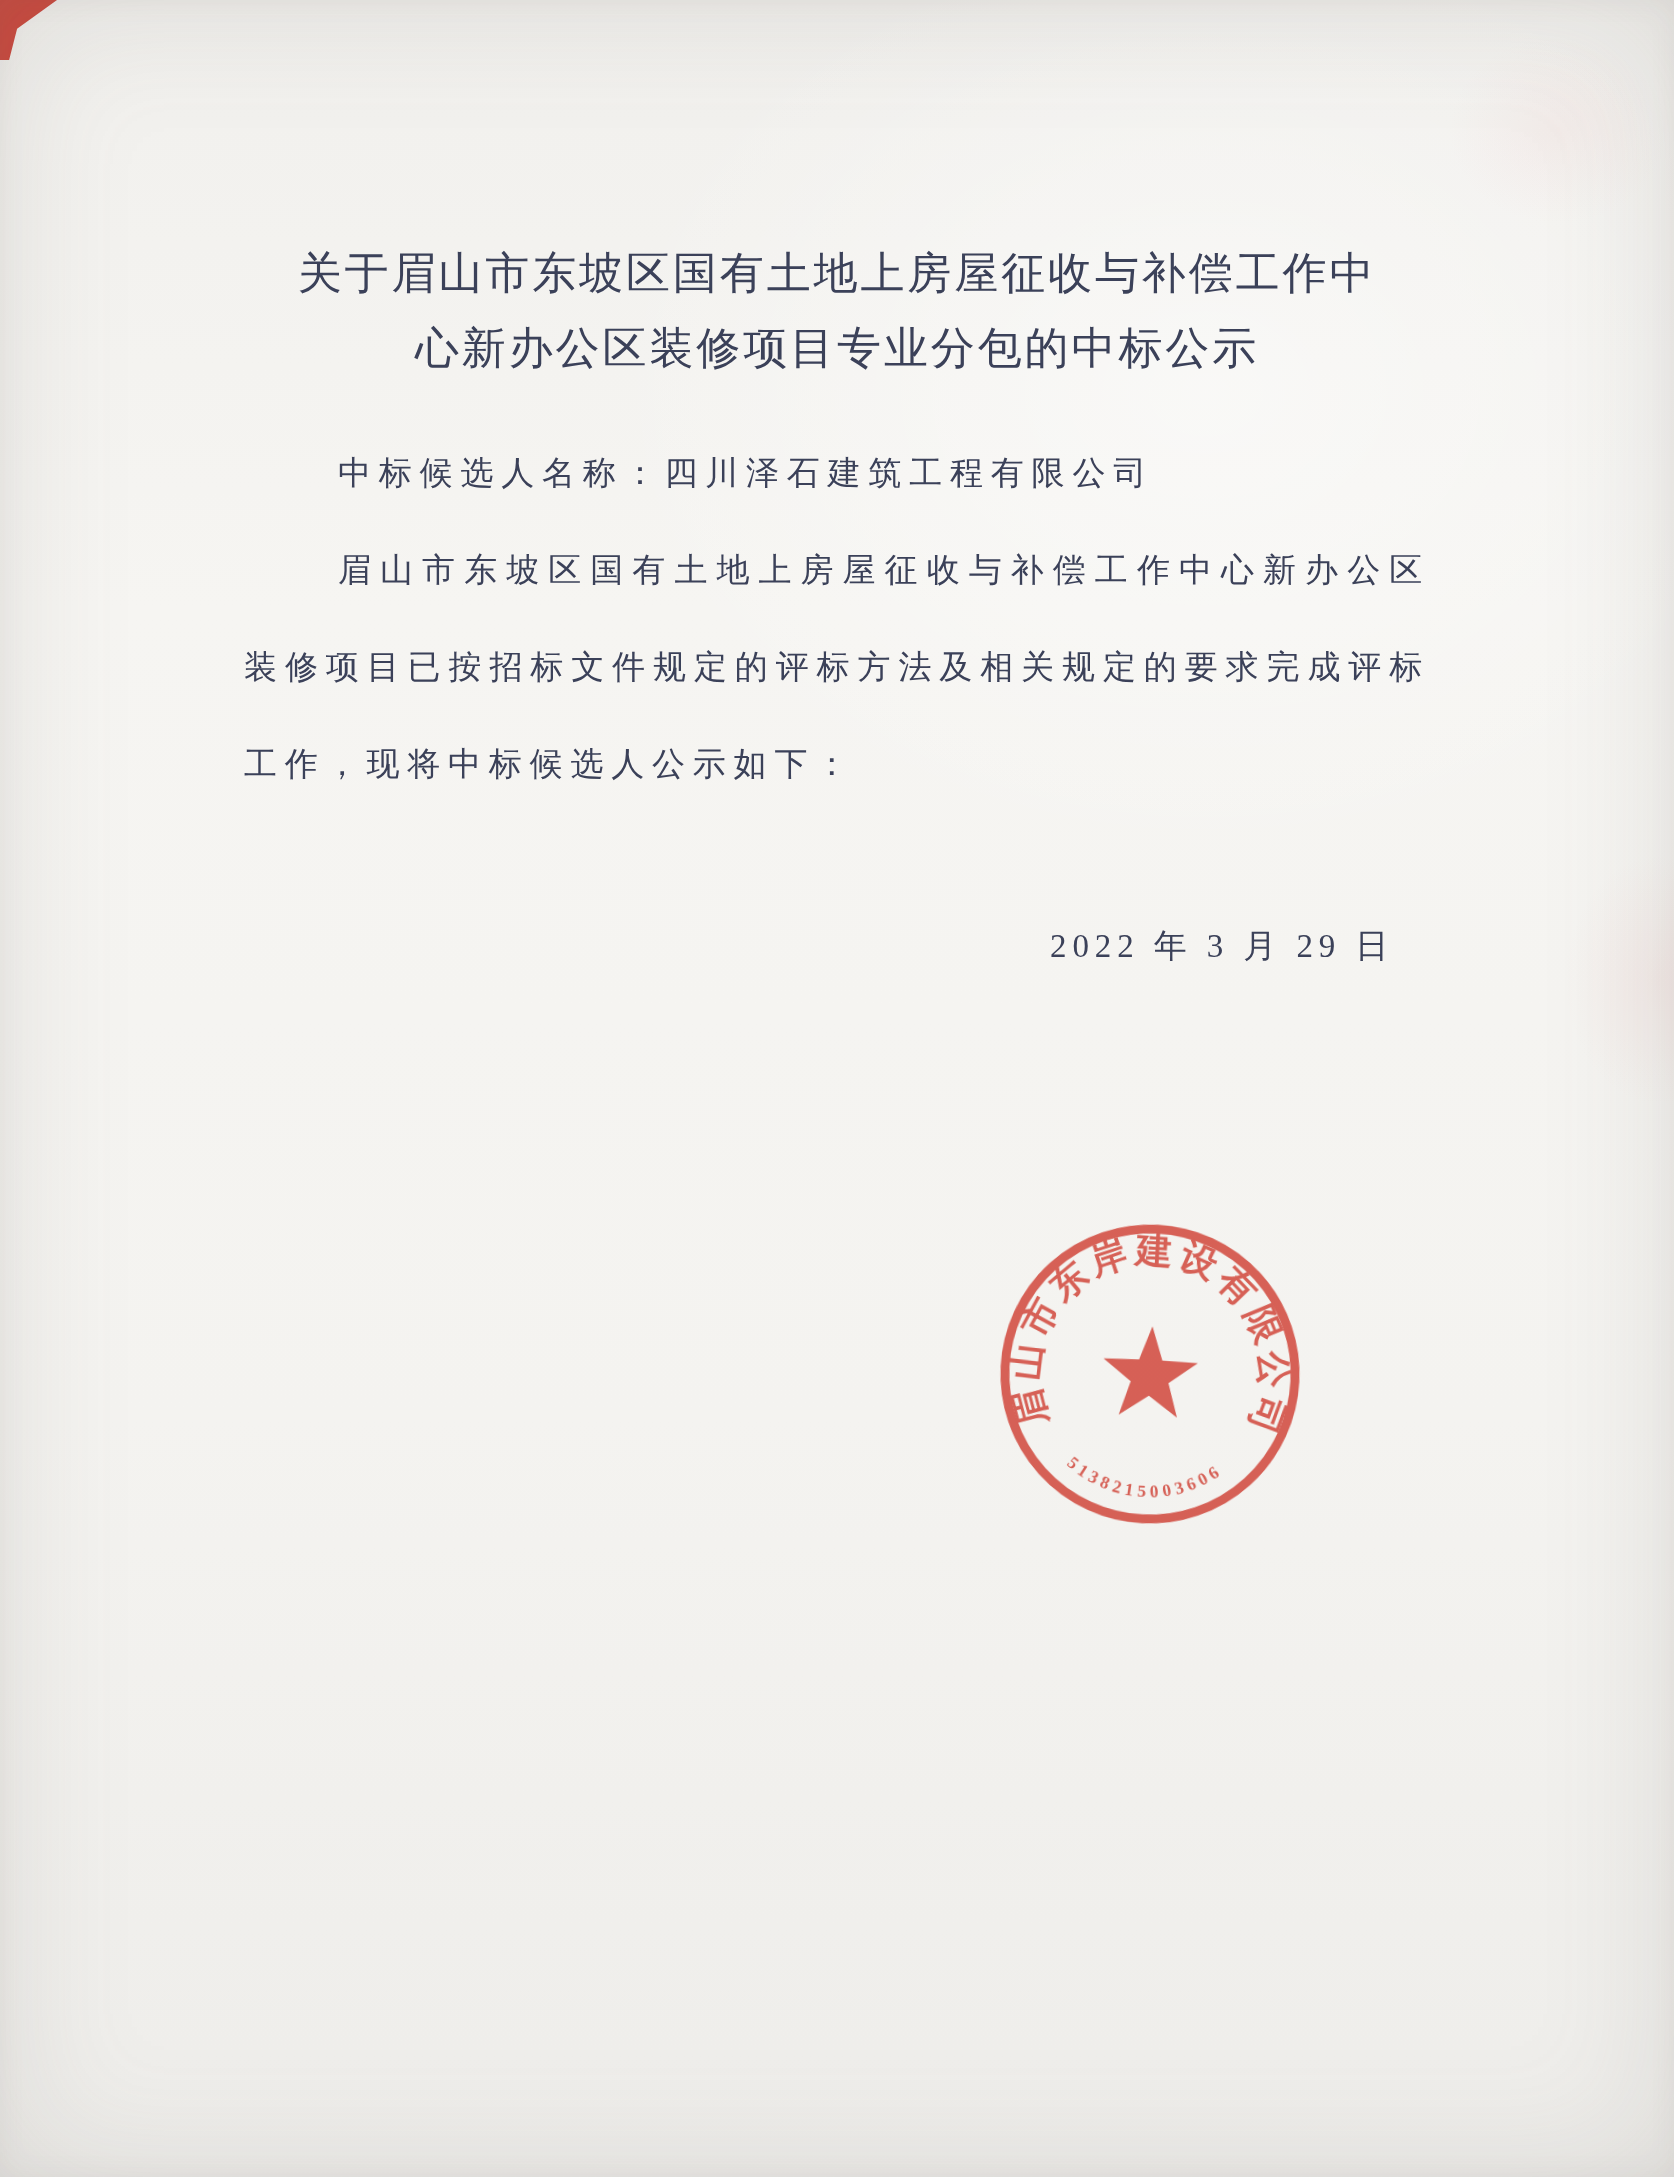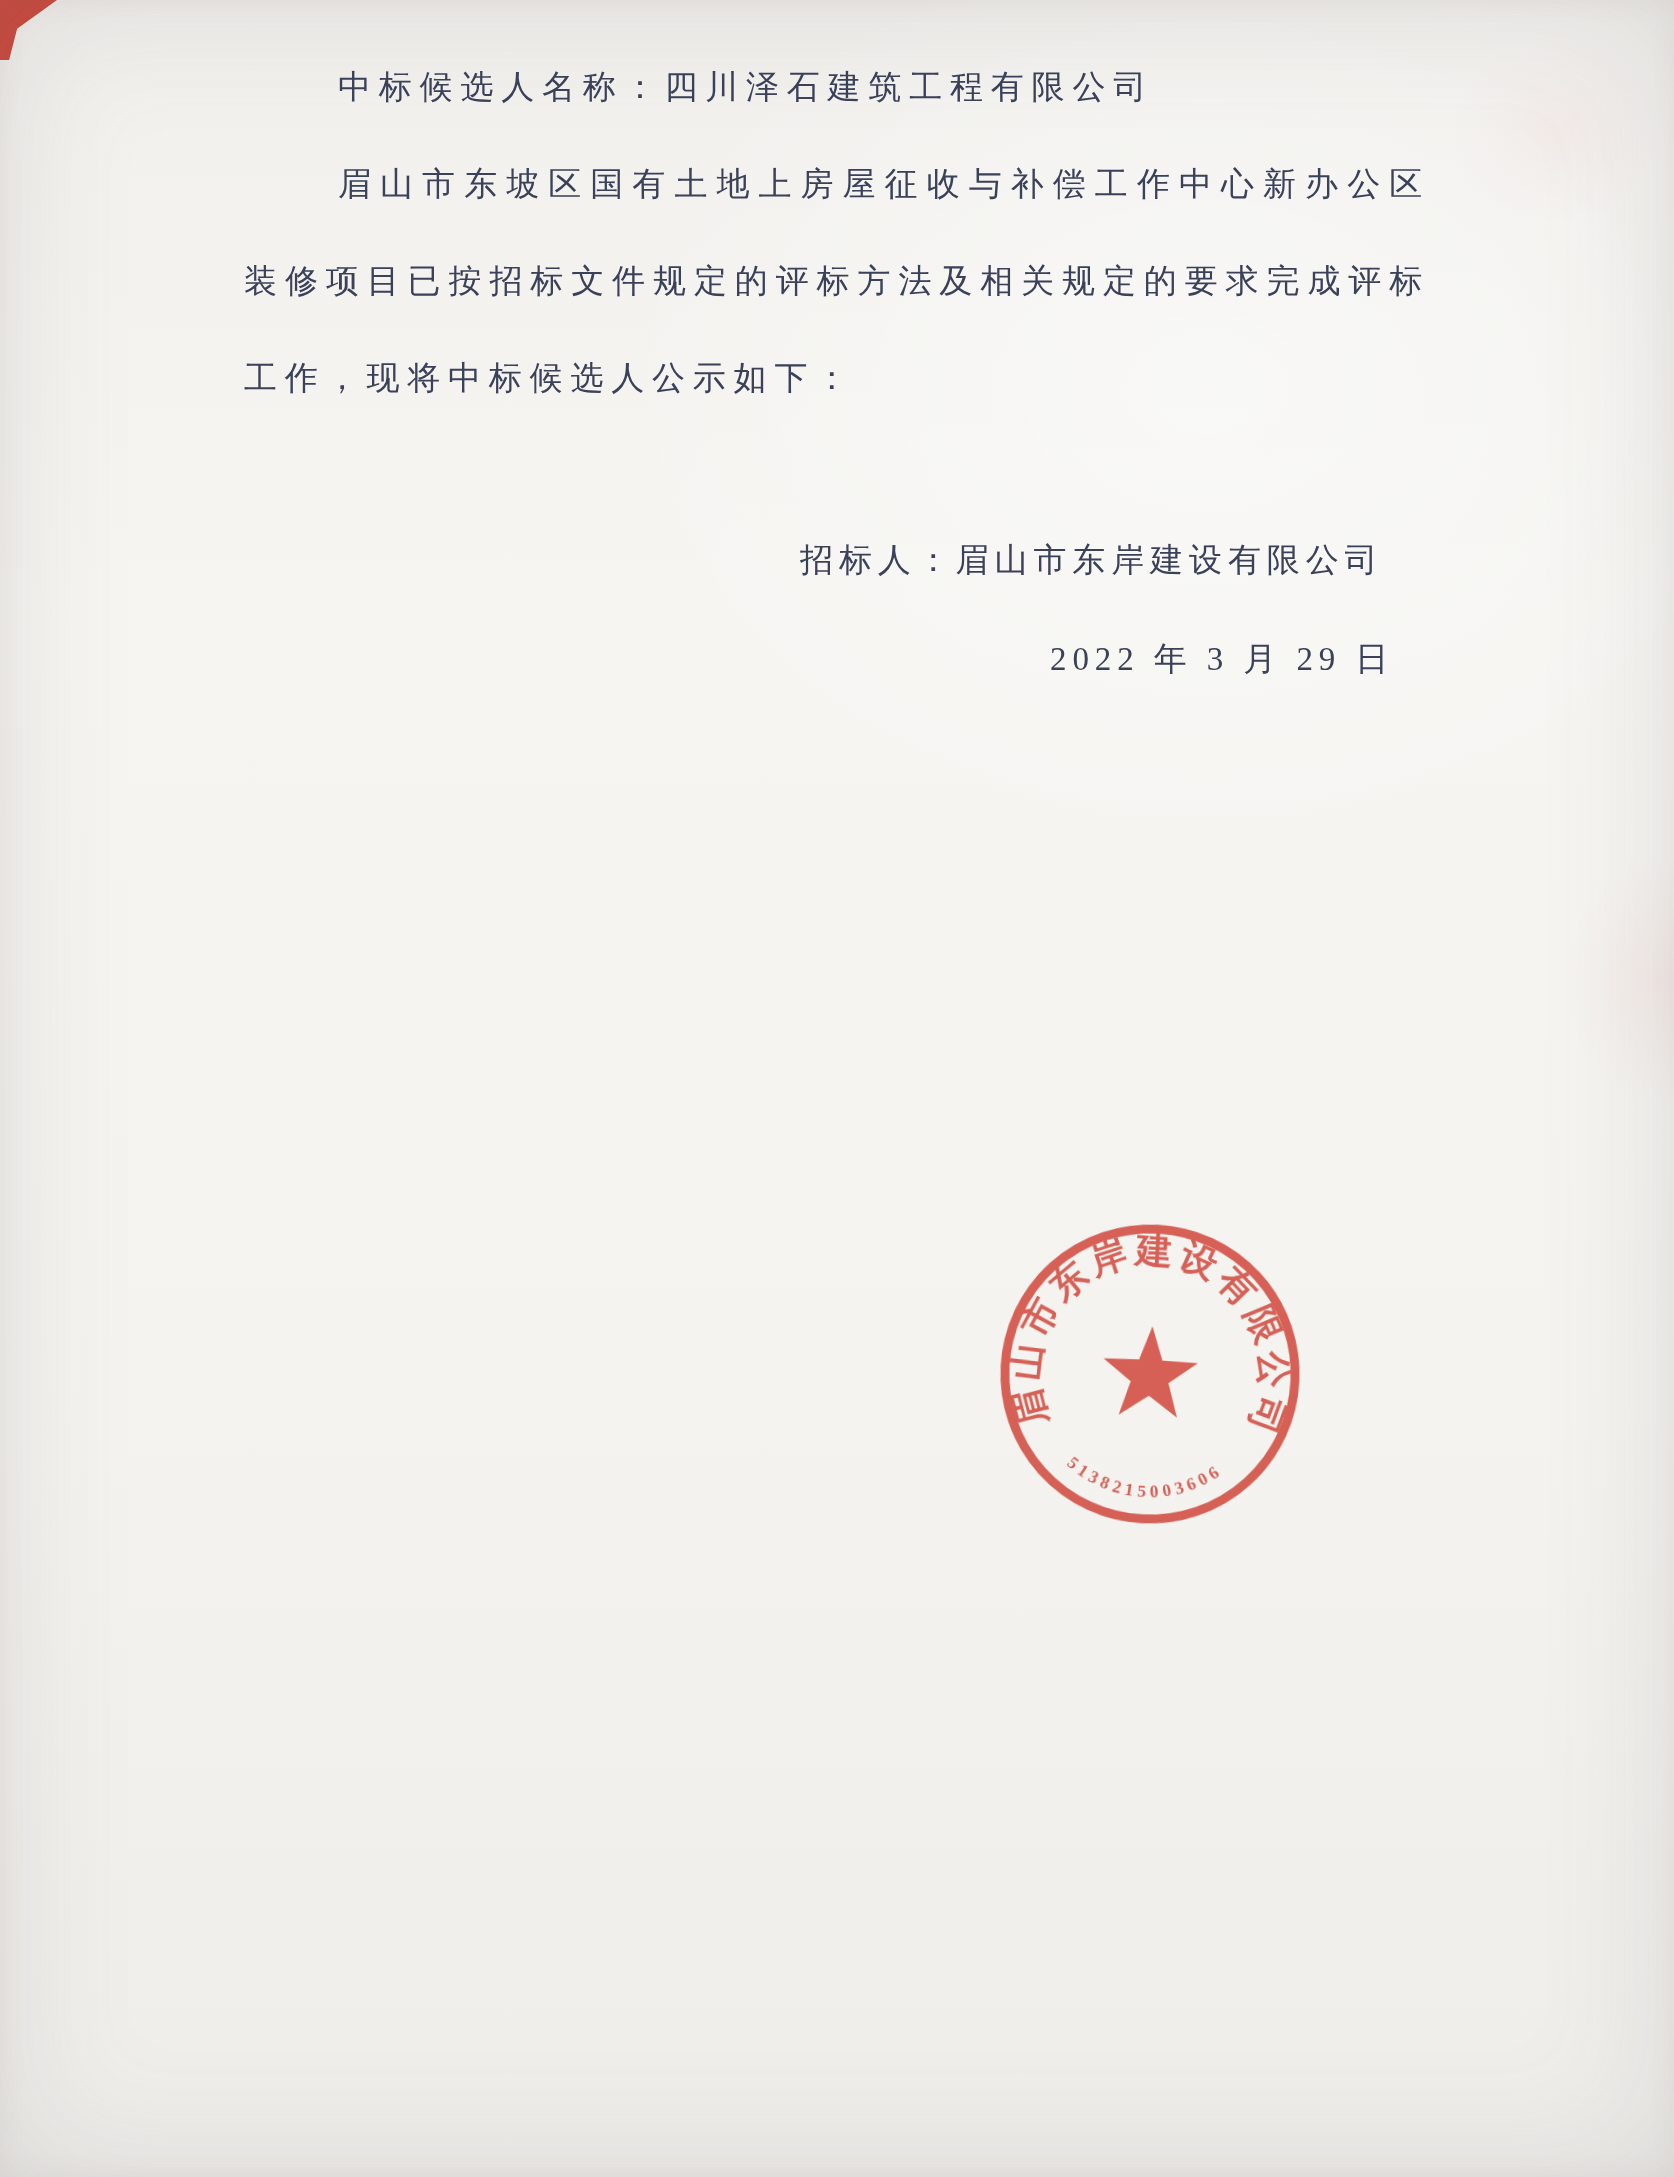--- a/index.html
+++ b/index.html
@@ -86,6 +86,10 @@
 
   <div class="content">
 
+    <div class="title">
+      <div>关于眉山市东坡区国有土地上房屋征收与补偿工作中</div>
+      <div>心新办公区装修项目专业分包的中标公示</div>
+    </div>
 
     <div class="body-text">
       <p>中标候选人名称：四川泽石建筑工程有限公司</p>

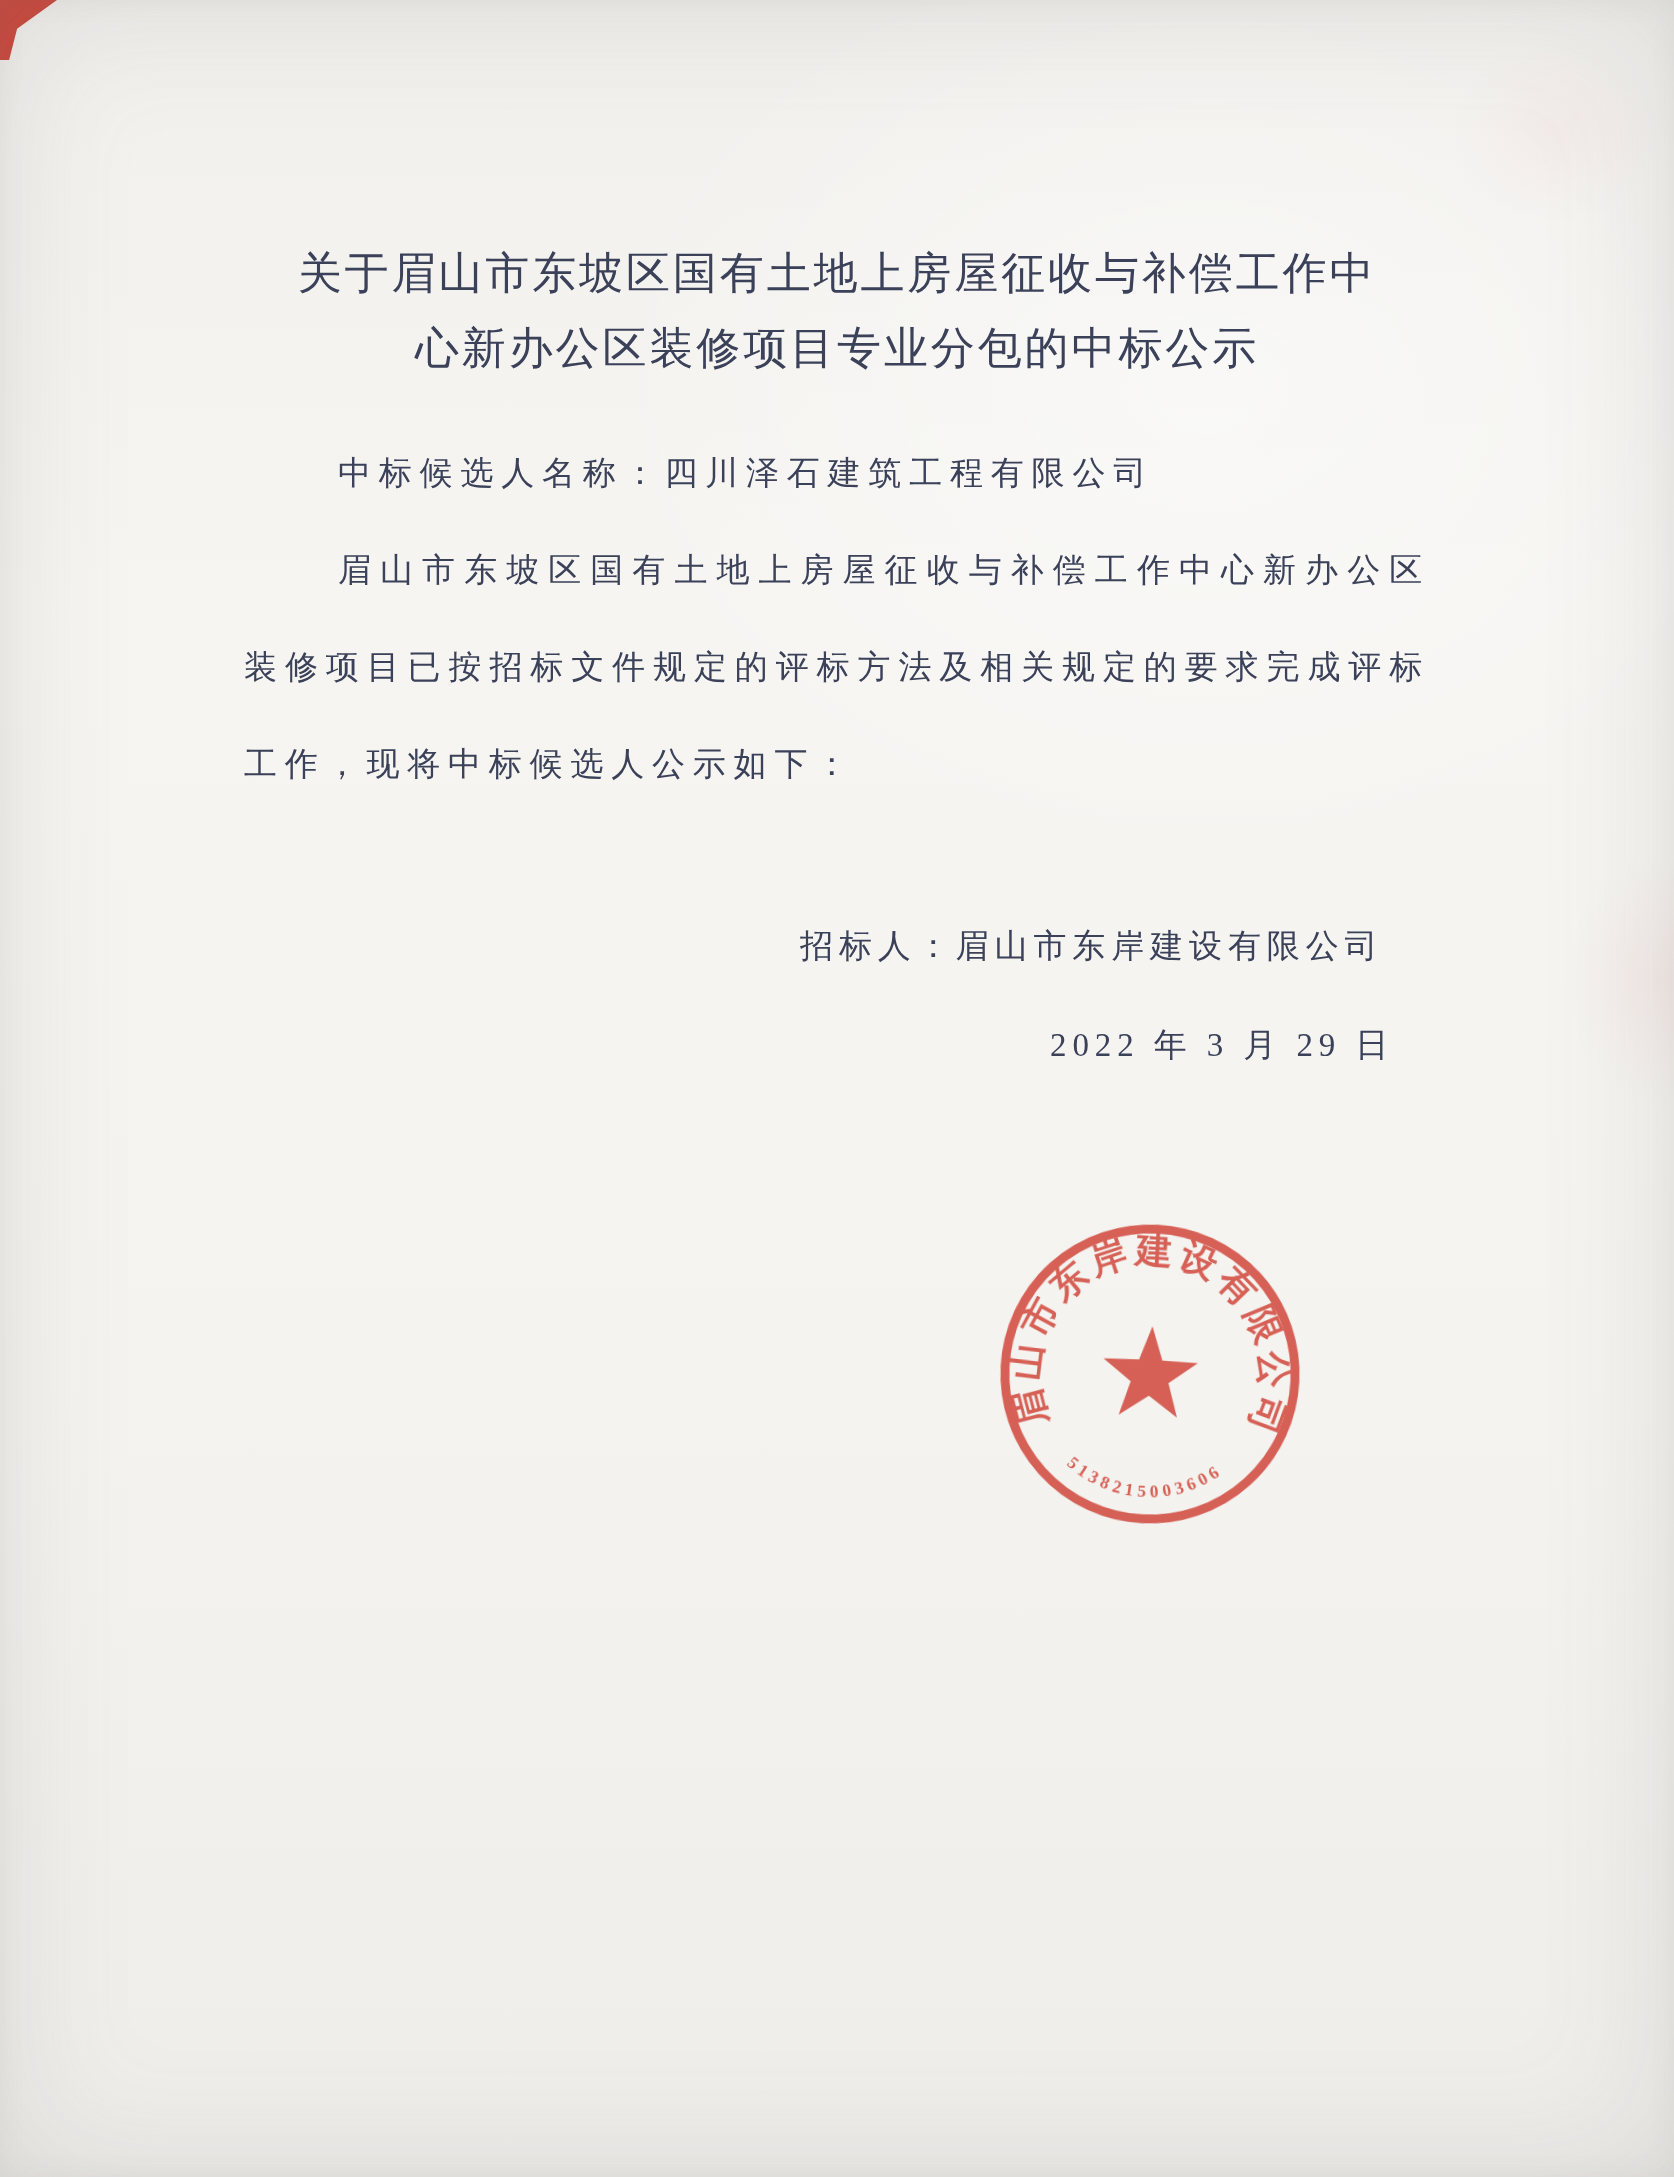--- a/index.html
+++ b/index.html
@@ -97,7 +97,6 @@
     </div>
 
     <div class="signature">
-      <div class="signer">招标人：眉山市东岸建设有限公司</div>
       <div class="date">2022 年 3 月 29 日</div>
     </div>
 

